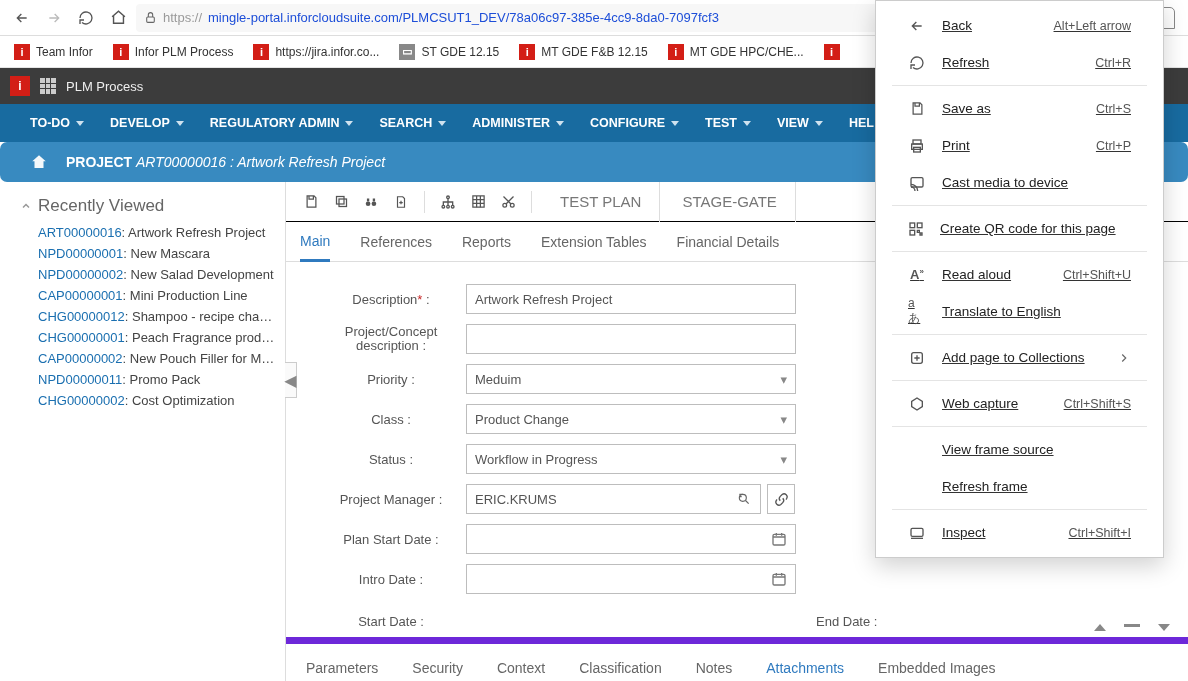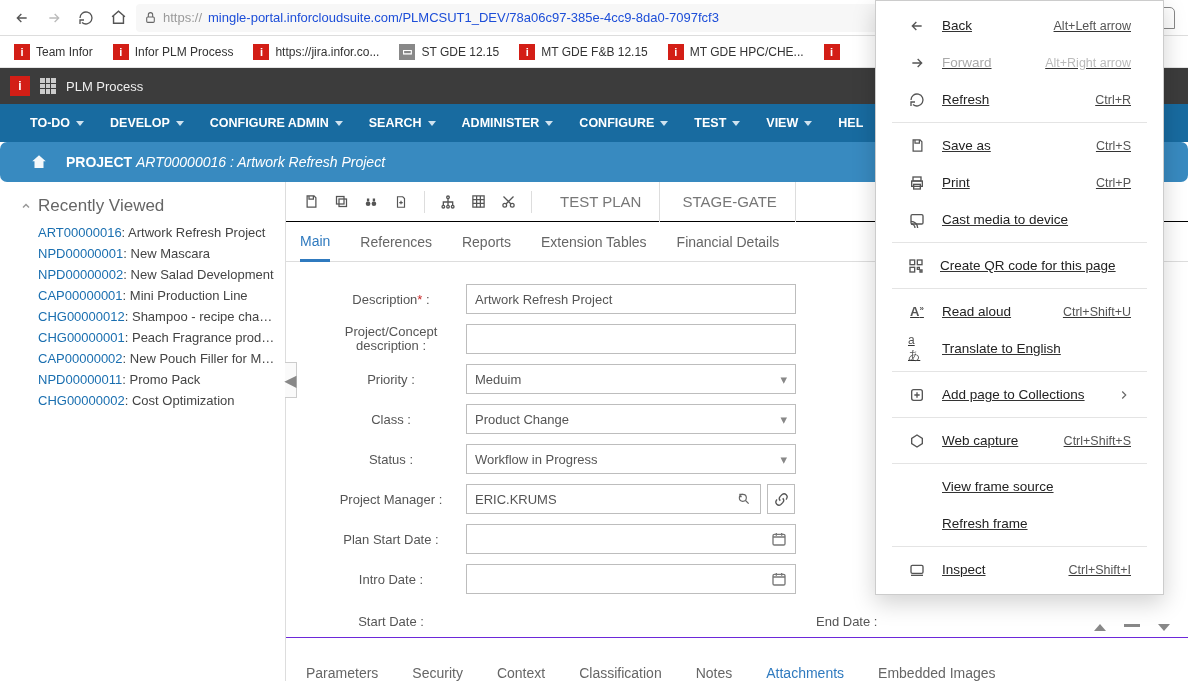--- a/index.html
+++ b/index.html
@@ -389,15 +389,6 @@
       <span class="lab">Back</span>
       <span class="sc">Alt+Left arrow</span>
     </div>
-    <div class="mi disabled">
-      <span class="ic">
-        <svg width="16" height="16" viewBox="0 0 24 24" fill="none" stroke="currentColor" stroke-width="2">
-          <path d="M5 12h14M13 6l6 6-6 6"></path>
-        </svg>
-      </span>
-      <span class="lab">Forward</span>
-      <span class="sc">Alt+Right arrow</span>
-    </div>
     <div class="mi">
       <span class="ic">
         <svg width="16" height="16" viewBox="0 0 24 24" fill="none" stroke="currentColor" stroke-width="2">

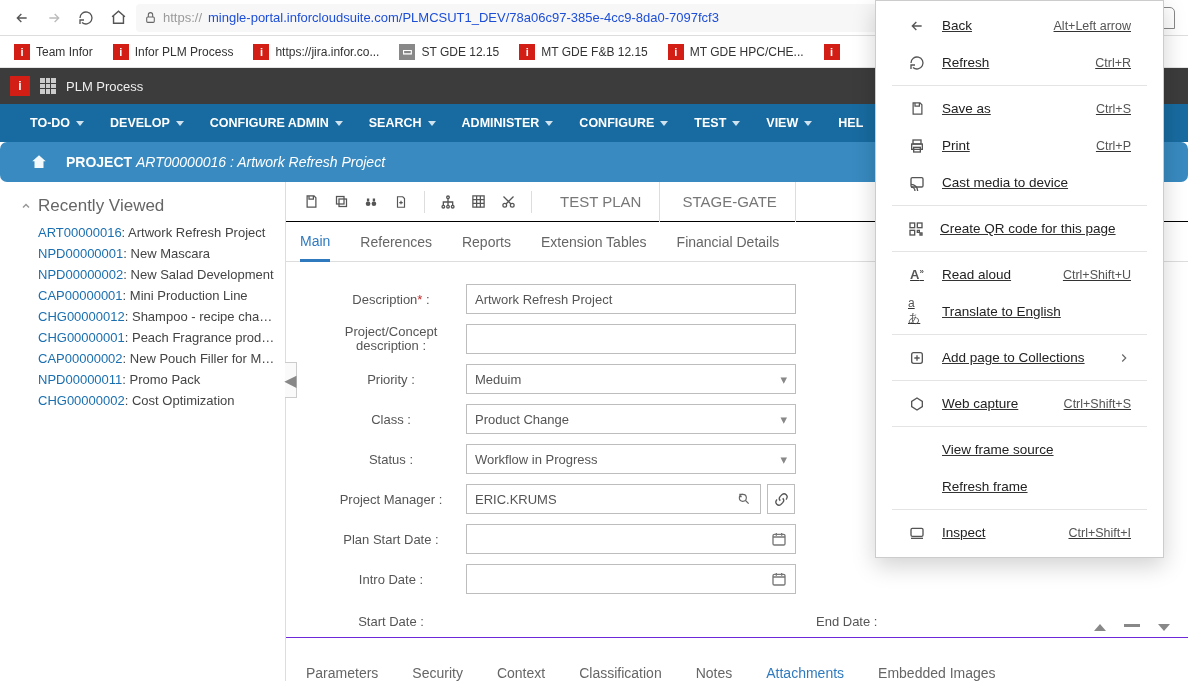--- a/index.html
+++ b/index.html
@@ -164,7 +164,7 @@
       <span class="caret"></span>
     </div>
   <div class="nav-item">
-      <span>CONFIGURE ADMIN</span>
+      <span>REGULATORY ADMIN</span>
       <span class="caret"></span>
     </div>
   <div class="nav-item">

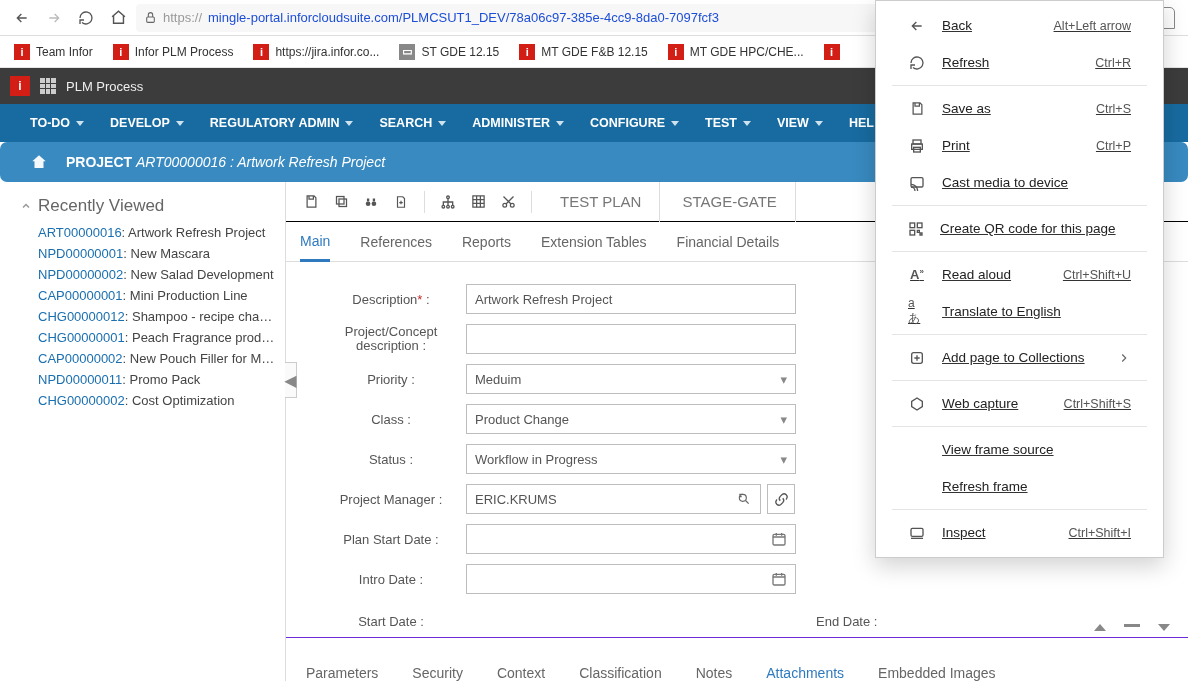--- a/index.html
+++ b/index.html
@@ -50,7 +50,7 @@
   .link-ico{width:28px;height:30px;border:1px solid #bdbdbd;margin-left:6px;display:flex;align-items:center;justify-content:center;color:#666;}
   .dates-row{display:flex;gap:350px;padding-left:0;margin-top:20px}
   .collapse-strip{position:absolute;left:-1px;top:180px;width:12px;height:36px;border:1px solid #ccc;border-left:none;background:#fafafa;display:flex;align-items:center;justify-content:center;color:#888;}
-  .lower-tabs{position:absolute;bottom:0;left:0;right:0;height:44px;border-top:1px solid #6d28d9;display:flex;align-items:flex-end;gap:34px;padding:0 20px;font-size:14px;color:#666;}
+  .lower-tabs{position:absolute;bottom:0;left:0;right:0;height:44px;border-top:7px solid #6d28d9;display:flex;align-items:flex-start;gap:34px;padding:16px 20px;font-size:14px;color:#666;}
   .lower-tabs .active{color:#2f7abf}
   .tri-set{position:absolute;right:18px;bottom:50px;display:flex;gap:18px;color:#888;}
   

